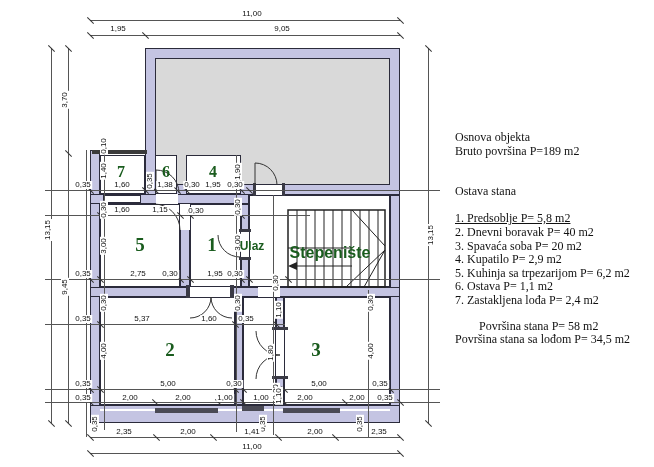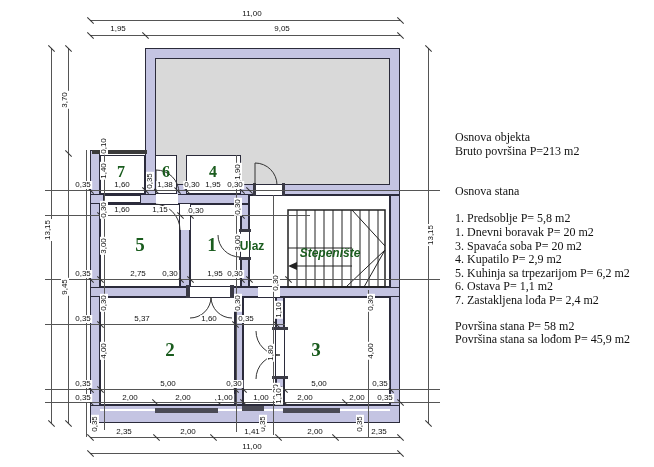--- a/index.html
+++ b/index.html
@@ -265,7 +265,7 @@
 
   <div id="info">
       <div class="infoline" style="top: 130px;">Osnova objekta</div>
-      <div class="infoline" style="top: 144px;">Bruto površina P=213 m2</div>
+      <div class="infoline" style="top: 144px;">Bruto površina P=189 m2</div>
       <div class="infoline" style="top: 184px;">Osnova stana</div>
       <div class="infoline" style="top: 211px;">1. Predsoblje P= 5,8 m2</div>
       <div class="infoline" style="top: 225px;">1. Dnevni boravak P= 20 m2</div>

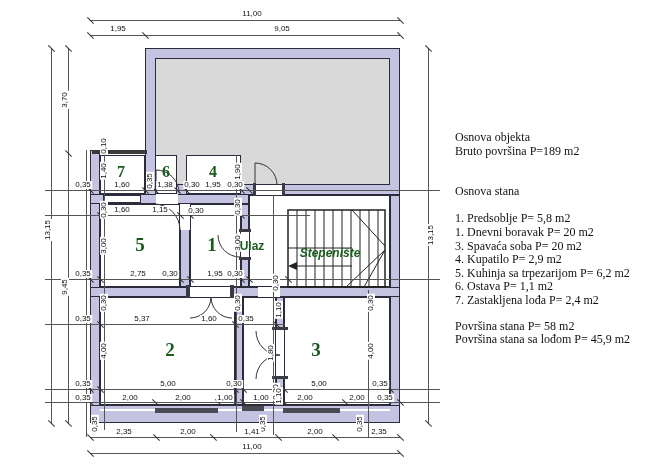--- a/index.html
+++ b/index.html
@@ -266,7 +266,7 @@
   <div id="info">
       <div class="infoline" style="top: 130px;">Osnova objekta</div>
       <div class="infoline" style="top: 144px;">Bruto površina P=189 m2</div>
-      <div class="infoline" style="top: 184px;">Osnova stana</div>
+      <div class="infoline" style="top: 184px;">Ostava stana</div>
       <div class="infoline" style="top: 211px;">1. Predsoblje P= 5,8 m2</div>
       <div class="infoline" style="top: 225px;">1. Dnevni boravak P= 20 m2</div>
       <div class="infoline" style="top: 239px;">3. Spavaća soba P= 20 m2</div>

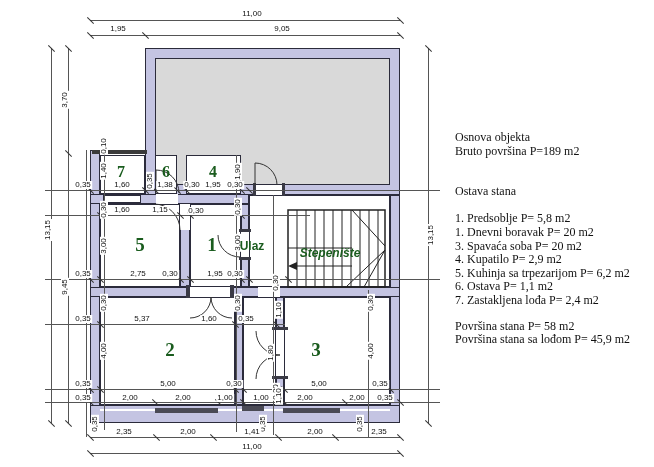--- a/index.html
+++ b/index.html
@@ -267,7 +267,7 @@
       <div class="infoline" style="top: 130px;">Osnova objekta</div>
       <div class="infoline" style="top: 144px;">Bruto površina P=189 m2</div>
       <div class="infoline" style="top: 184px;">Ostava stana</div>
-      <div class="infoline" style="top: 211px;">1. Predsoblje P= 5,8 m2</div>
+      <div class="infoline" style="top: 211px; text-decoration: underline;">1. Predsoblje P= 5,8 m2</div>
       <div class="infoline" style="top: 225px;">1. Dnevni boravak P= 20 m2</div>
       <div class="infoline" style="top: 239px;">3. Spavaća soba P= 20 m2</div>
       <div class="infoline" style="top: 252px;">4. Kupatilo P= 2,9 m2</div>

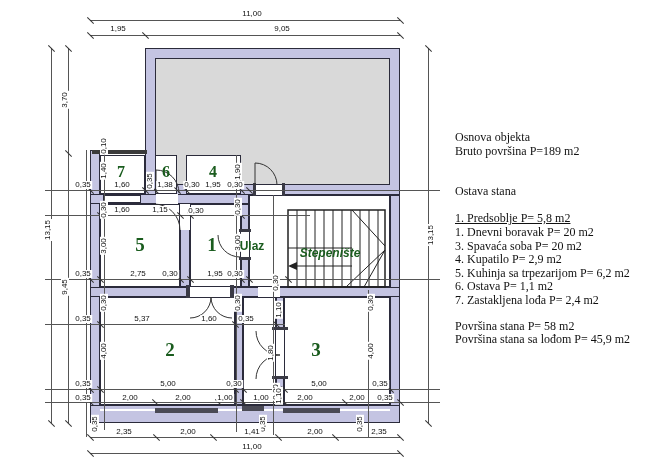--- a/index.html
+++ b/index.html
@@ -268,7 +268,7 @@
       <div class="infoline" style="top: 144px;">Bruto površina P=189 m2</div>
       <div class="infoline" style="top: 184px;">Ostava stana</div>
       <div class="infoline" style="top: 211px; text-decoration: underline;">1. Predsoblje P= 5,8 m2</div>
-      <div class="infoline" style="top: 225px;">1. Dnevni boravak P= 20 m2</div>
+      <div class="infoline" style="top: 225px;">2. Dnevni boravak P= 40 m2</div>
       <div class="infoline" style="top: 239px;">3. Spavaća soba P= 20 m2</div>
       <div class="infoline" style="top: 252px;">4. Kupatilo P= 2,9 m2</div>
       <div class="infoline" style="top: 266px;">5. Kuhinja sa trpezarijom P= 6,2 m2</div>

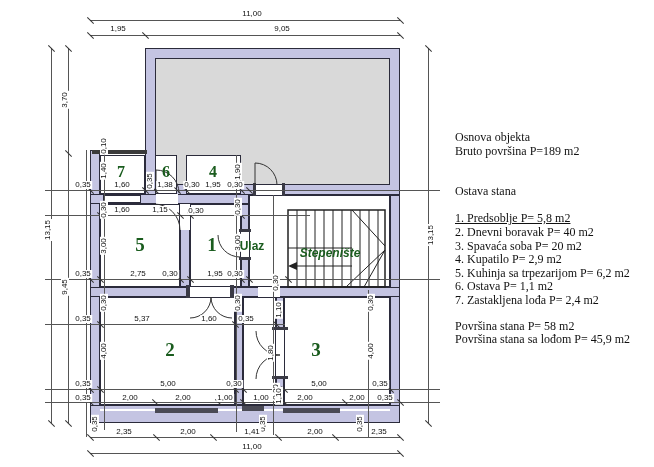--- a/index.html
+++ b/index.html
@@ -259,7 +259,7 @@
       <div class="roomnum" style="left: 170px; top: 350px; font-size: 19px;">2</div>
       <div class="roomnum" style="left: 316px; top: 350px; font-size: 19px;">3</div>
       <div class="glabel" style="left: 252px; top: 246px; font-size: 12px;">Ulaz</div>
-      <div class="glabel" style="left: 330px; top: 253px; font-size: 12px; font-style: italic;">Stepenište</div>
+      <div class="glabel" style="left: 330px; top: 253px; font-size: 16px;">Stepenište</div>
     </div>
 
 

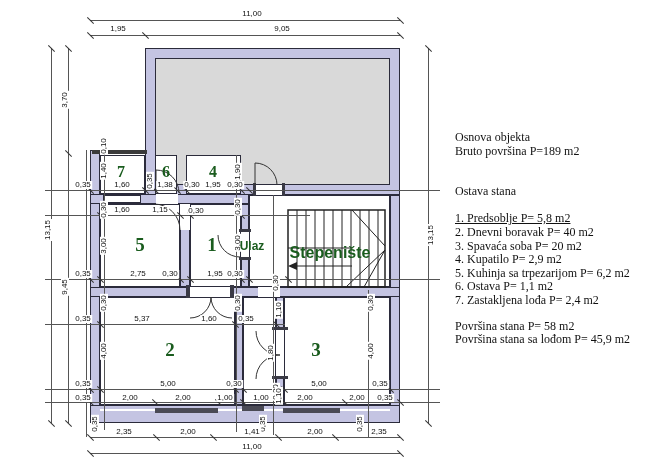--- a/index.html
+++ b/index.html
@@ -274,7 +274,7 @@
       <div class="infoline" style="top: 266px;">5. Kuhinja sa trpezarijom P= 6,2 m2</div>
       <div class="infoline" style="top: 279px;">6. Ostava P= 1,1 m2</div>
       <div class="infoline" style="top: 293px;">7. Zastakljena lođa P= 2,4 m2</div>
-      <div class="infoline" style="top: 319px;">Površina stana P= 58 m2</div>
+      <div class="infoline" style="top: 319px; margin-left: 24px;">Površina stana P= 58 m2</div>
       <div class="infoline" style="top: 332px;">Površina stana sa lođom P= 45,9 m2</div>
     </div>
 </div>

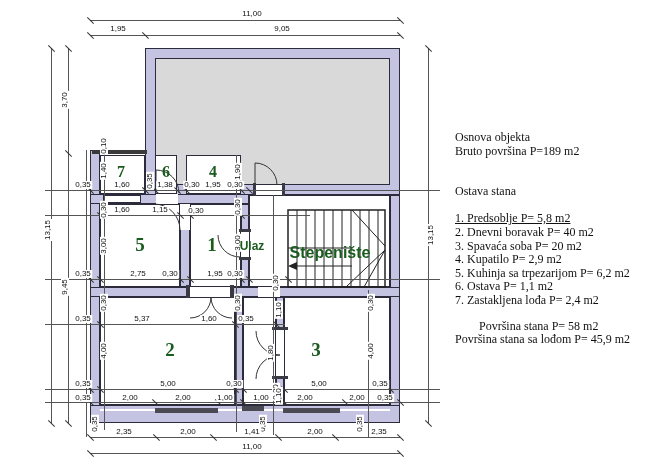--- a/index.html
+++ b/index.html
@@ -275,7 +275,7 @@
       <div class="infoline" style="top: 279px;">6. Ostava P= 1,1 m2</div>
       <div class="infoline" style="top: 293px;">7. Zastakljena lođa P= 2,4 m2</div>
       <div class="infoline" style="top: 319px; margin-left: 24px;">Površina stana P= 58 m2</div>
-      <div class="infoline" style="top: 332px;">Površina stana sa lođom P= 45,9 m2</div>
+      <div class="infoline" style="top: 332px;">Površina stana sa lođom P= 34,5 m2</div>
     </div>
 </div>
 

